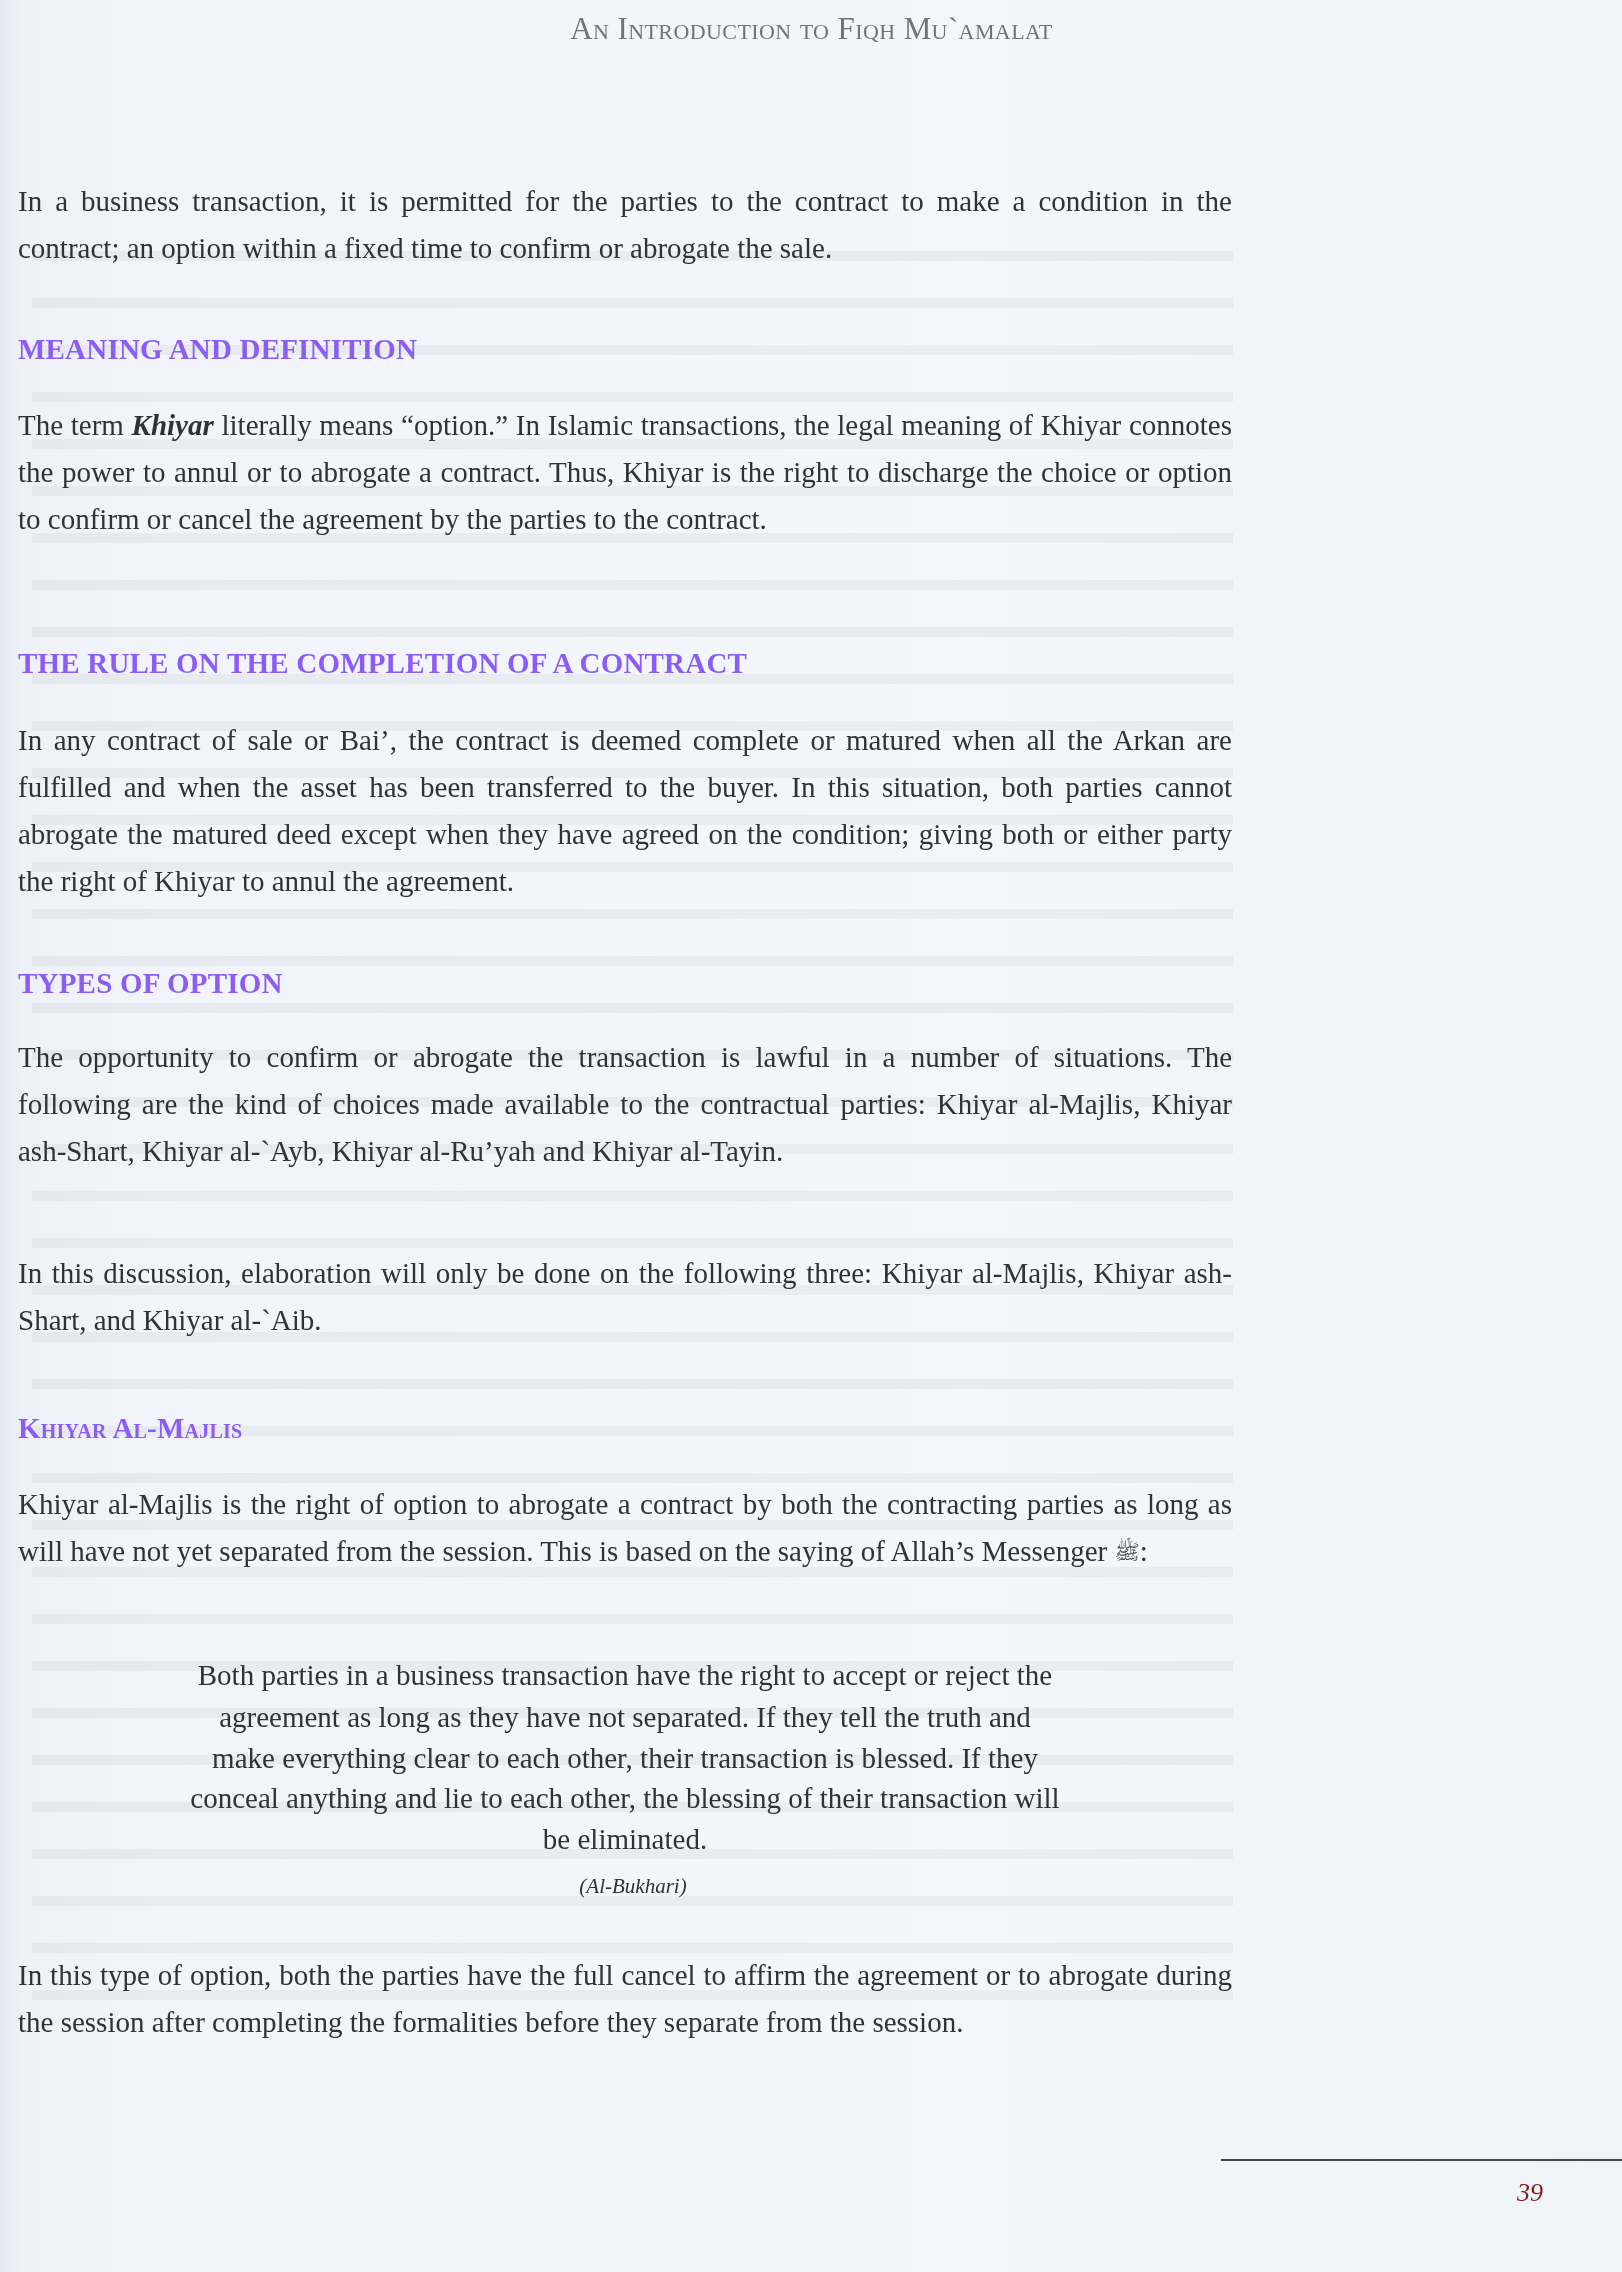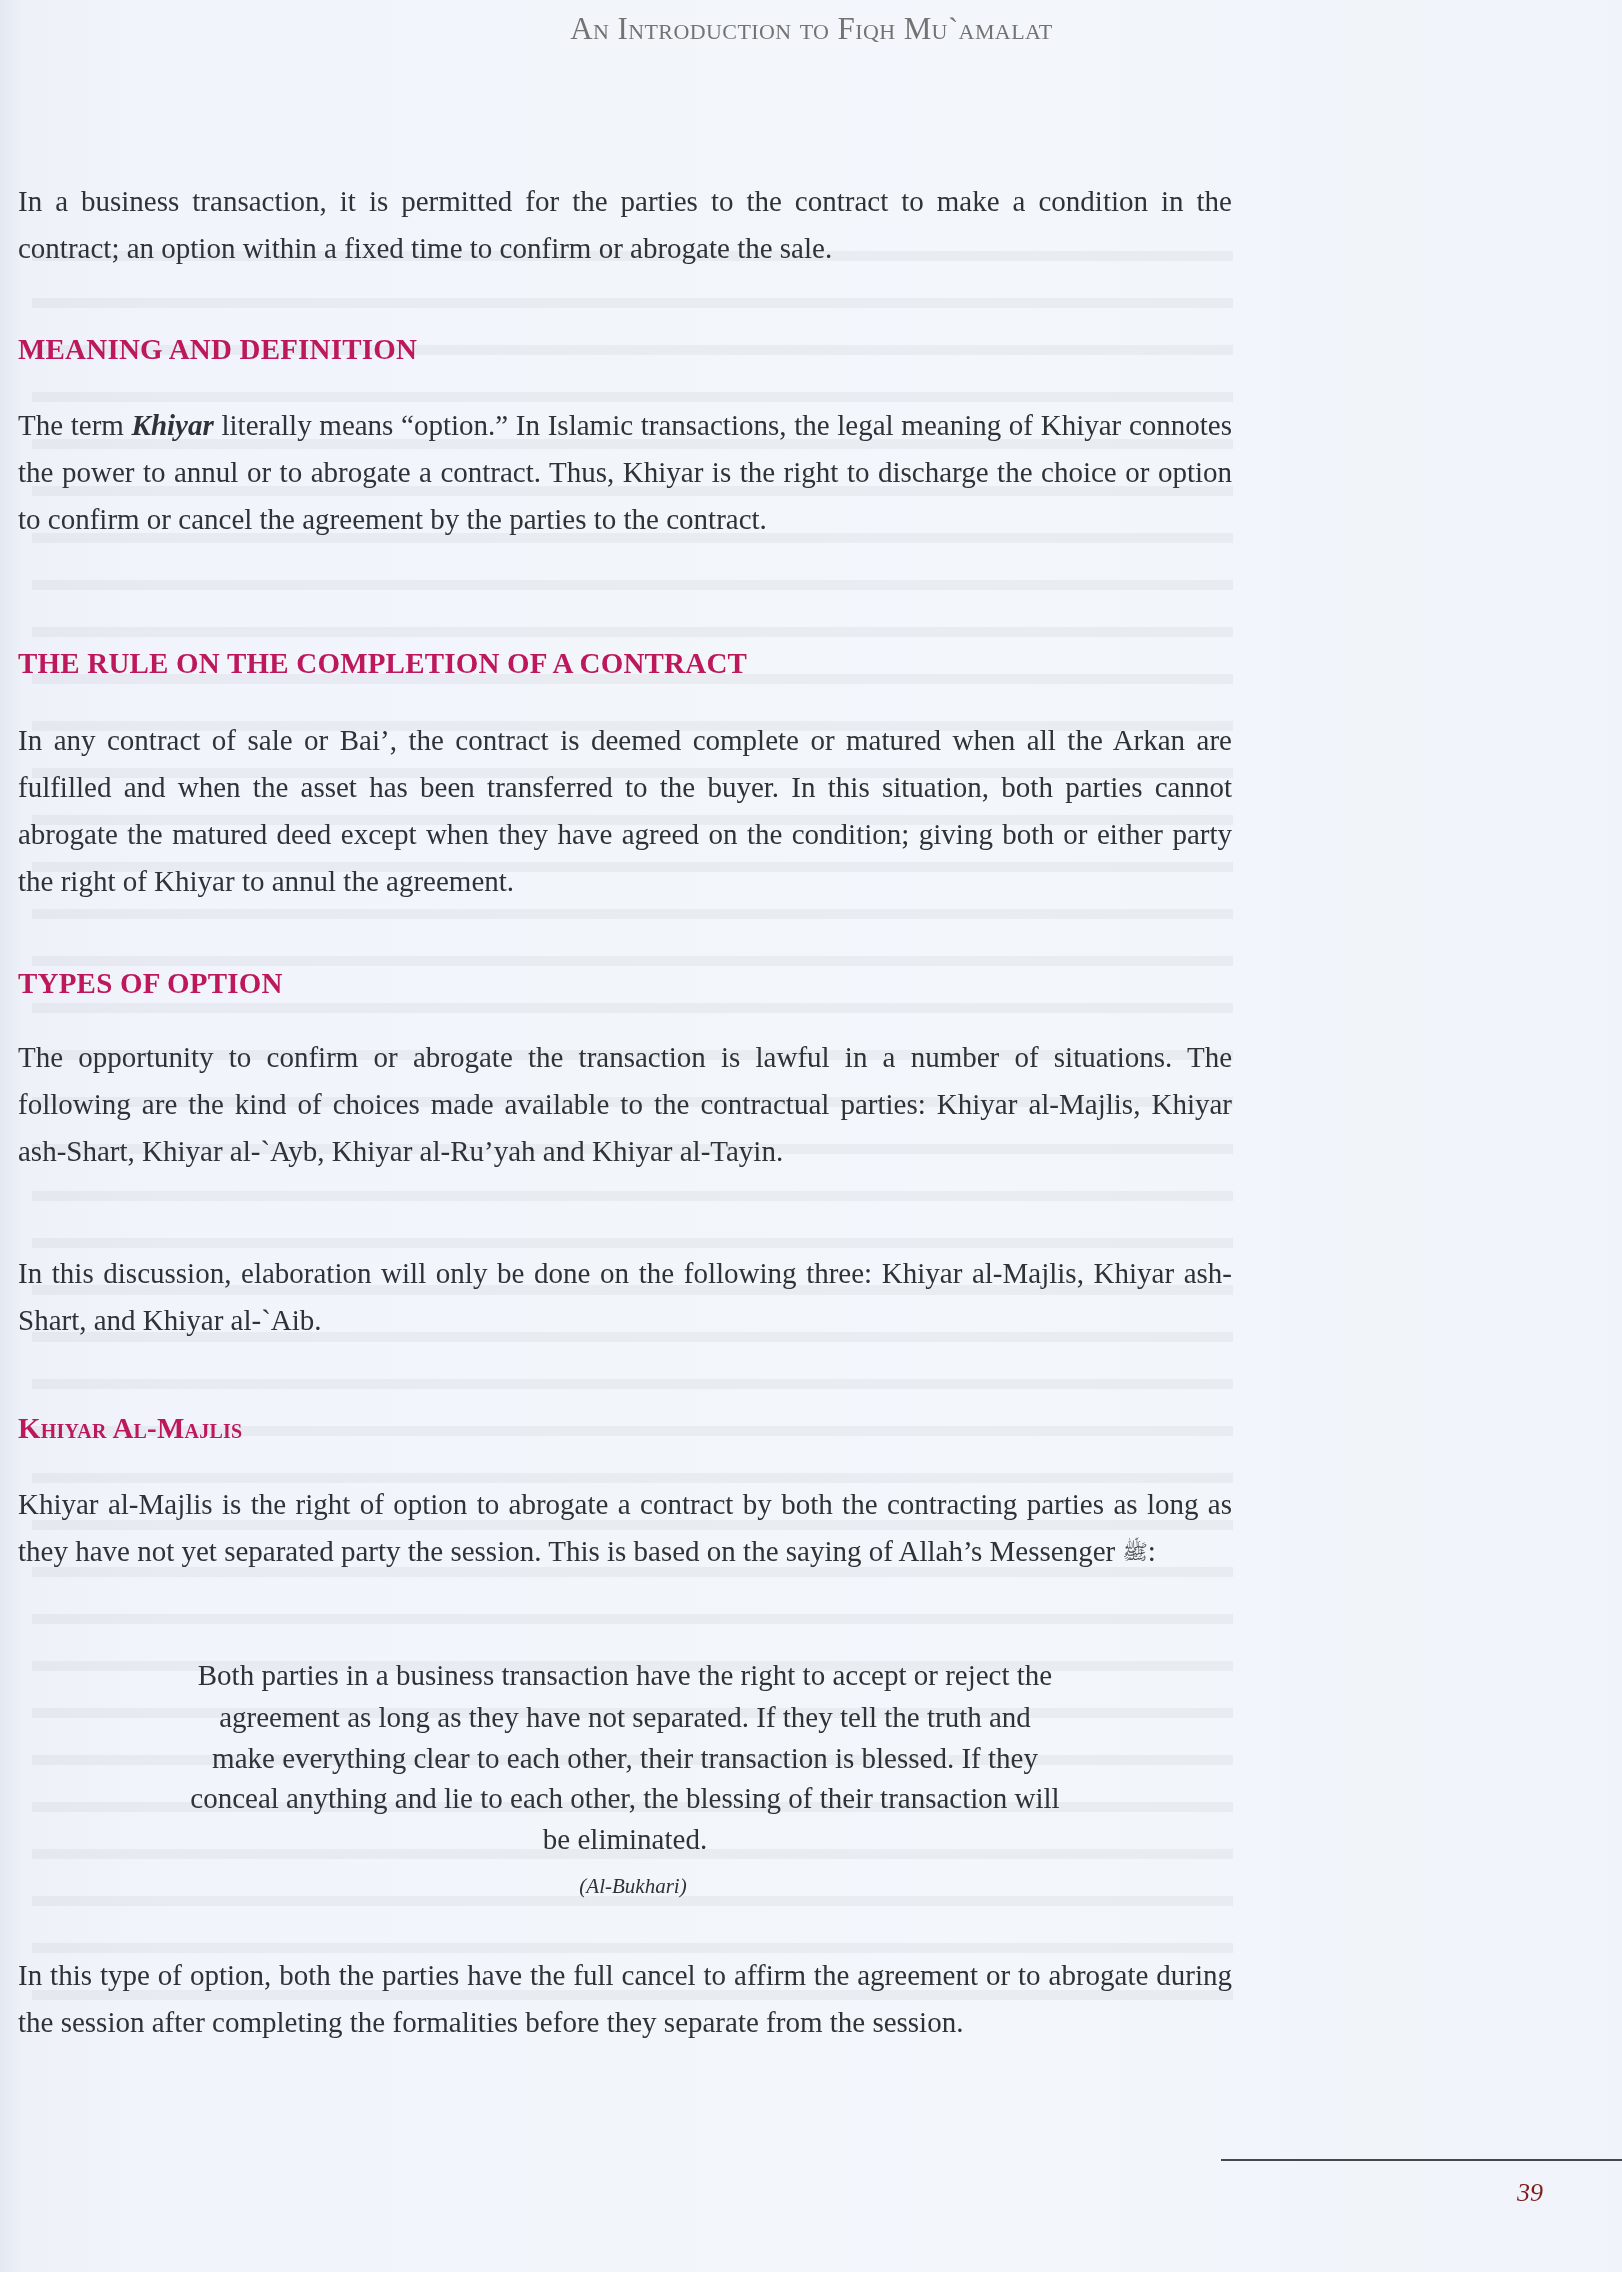--- a/index.html
+++ b/index.html
@@ -23,7 +23,7 @@
     }
     .h {
       font-size: 29px; line-height: 41px; margin: 0; letter-spacing: 0.2px;
-      color: #be185d;
+      color: #8b5cf6;
     }
     .h.sc { font-variant: small-caps; text-transform: none; }
     .quote {

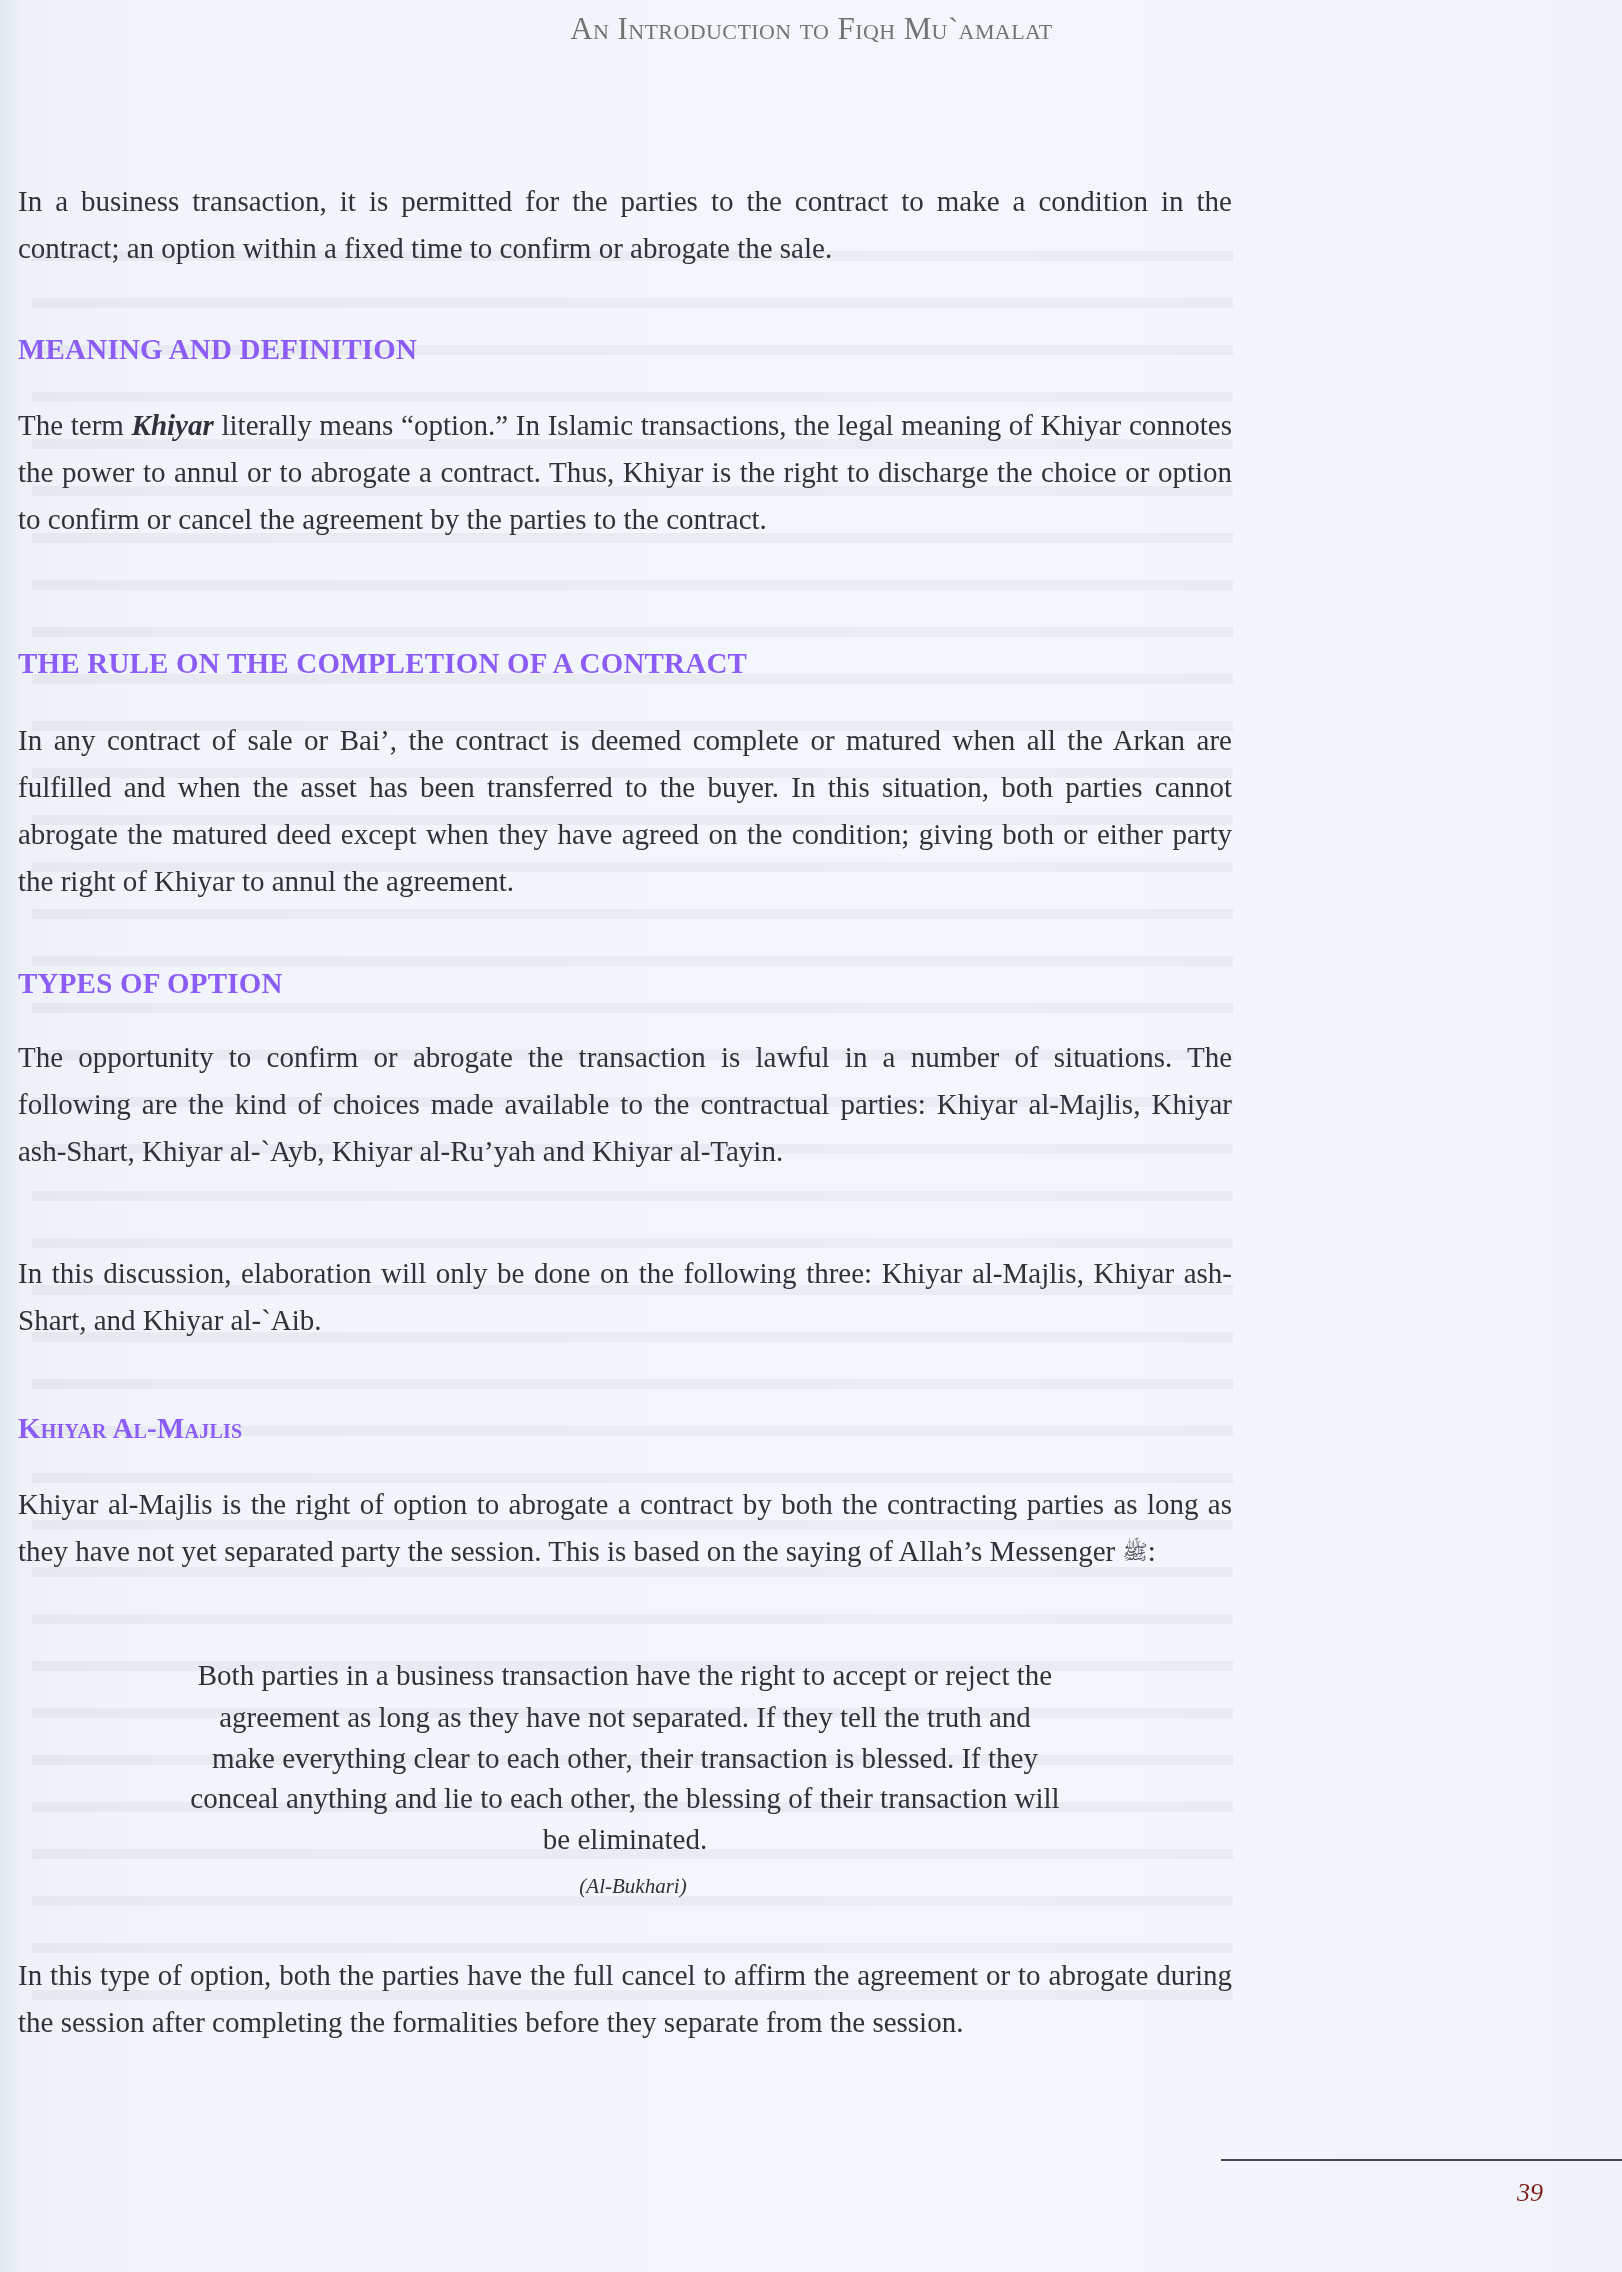--- a/index.html
+++ b/index.html
@@ -91,7 +91,7 @@
     <h3 class="h sc">Khiyar Al-Majlis</h3>
   </div>
   <div class="block" style="top:1481px;">
-    <p class="p"><span>Khiyar al-Majlis is the right of option to abrogate a contract by both the contracting parties as long as they have not yet separated party the session. This is based on the saying of Allah’s Messenger</span> <span class="honorific">ﷺ</span><span>:</span></p>
+    <p class="p"><span>Khiyar al-Majlis is the right of option to abrogate a contract by both the contracting parties as long as will have not yet separated from the session. This is based on the saying of Allah’s Messenger</span> <span class="honorific">ﷺ</span><span>:</span></p>
   </div>
 </div>
 

